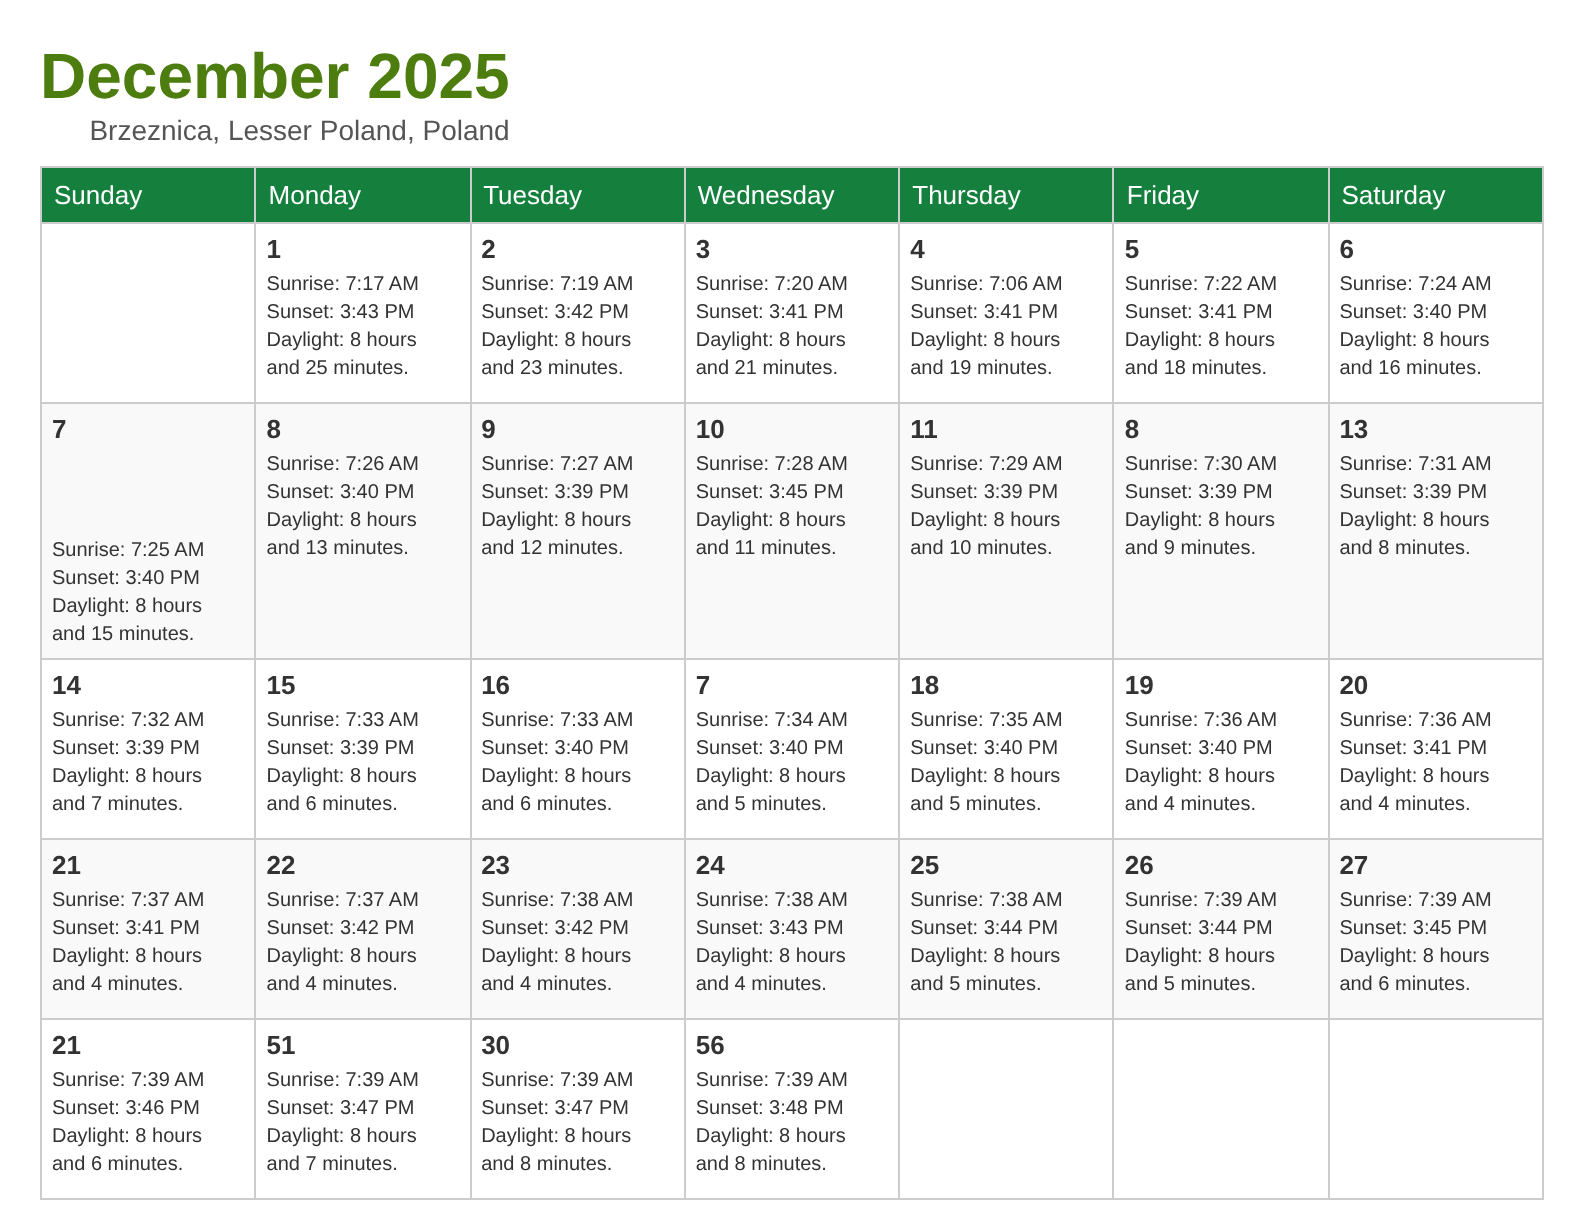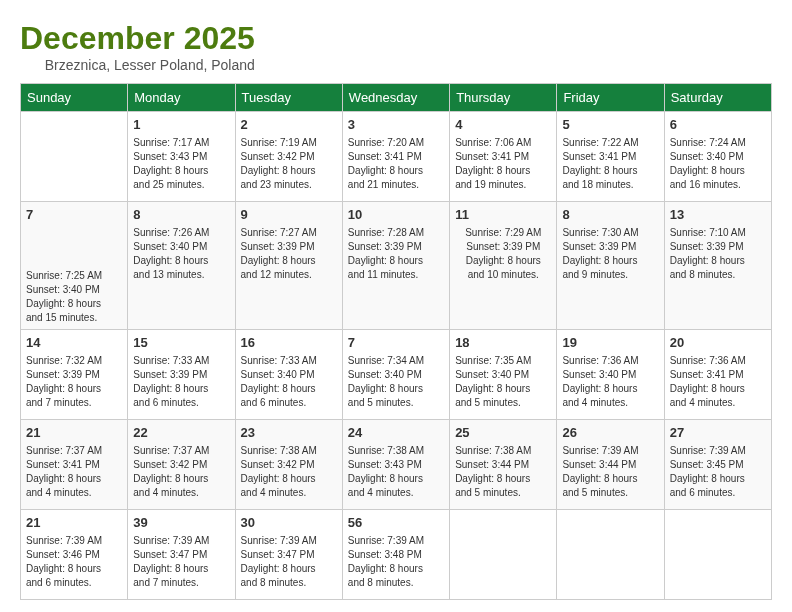--- a/index.html
+++ b/index.html
@@ -182,7 +182,7 @@
         <td>
           <span class="day-num">10</span>
           <div class="day-info" style="white-space: pre-line;">Sunrise: 7:28 AM
-Sunset: 3:39 PM
+Sunset: 3:45 PM
 Daylight: 8 hours
 and 11 minutes.</div>
         </td>

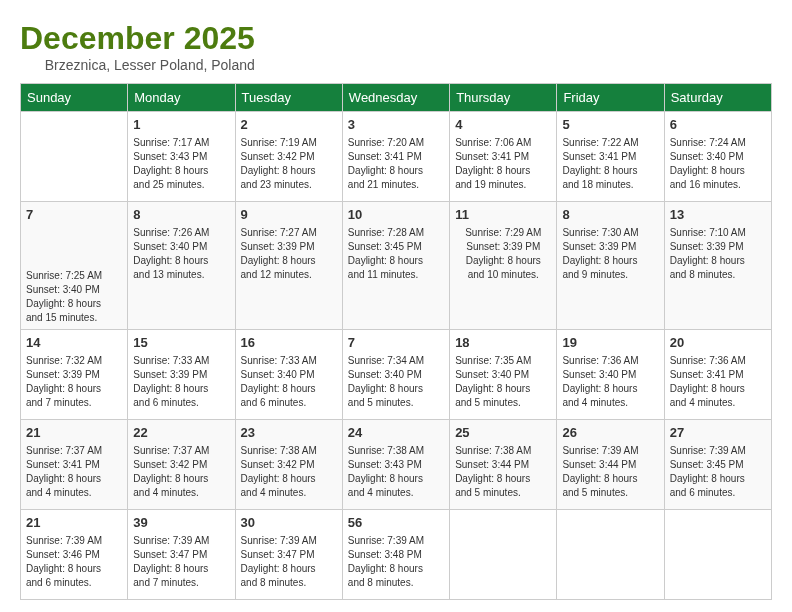--- a/index.html
+++ b/index.html
@@ -188,7 +188,7 @@
         </td>
         <td>
           <span class="day-num">11</span>
-          <div class="day-info" style="white-space: pre-line; text-align: center;">Sunrise: 7:29 AM
+          <div class="day-info" style="white-space: pre-line;">Sunrise: 7:29 AM
 Sunset: 3:39 PM
 Daylight: 8 hours
 and 10 minutes.</div>

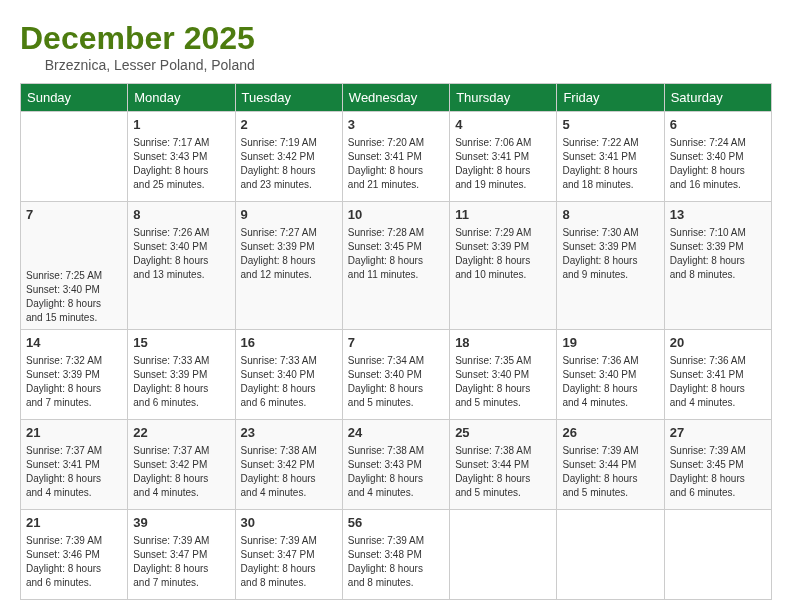--- a/index.html
+++ b/index.html
@@ -202,7 +202,7 @@
         </td>
         <td>
           <span class="day-num">13</span>
-          <div class="day-info" style="white-space: pre-line;">Sunrise: 7:10 AM
+          <div class="day-info" style="white-space: pre-line;">Sunrise: 7:31 AM
 Sunset: 3:39 PM
 Daylight: 8 hours
 and 8 minutes.</div>

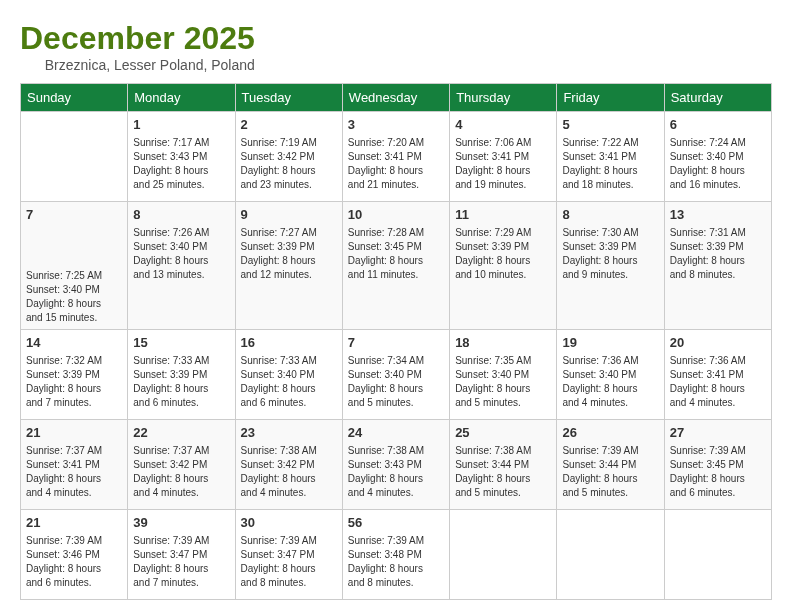--- a/index.html
+++ b/index.html
@@ -319,7 +319,7 @@
 and 6 minutes.</div>
         </td>
         <td>
-          <span class="day-num">39</span>
+          <span class="day-num">51</span>
           <div class="day-info" style="white-space: pre-line;">Sunrise: 7:39 AM
 Sunset: 3:47 PM
 Daylight: 8 hours

